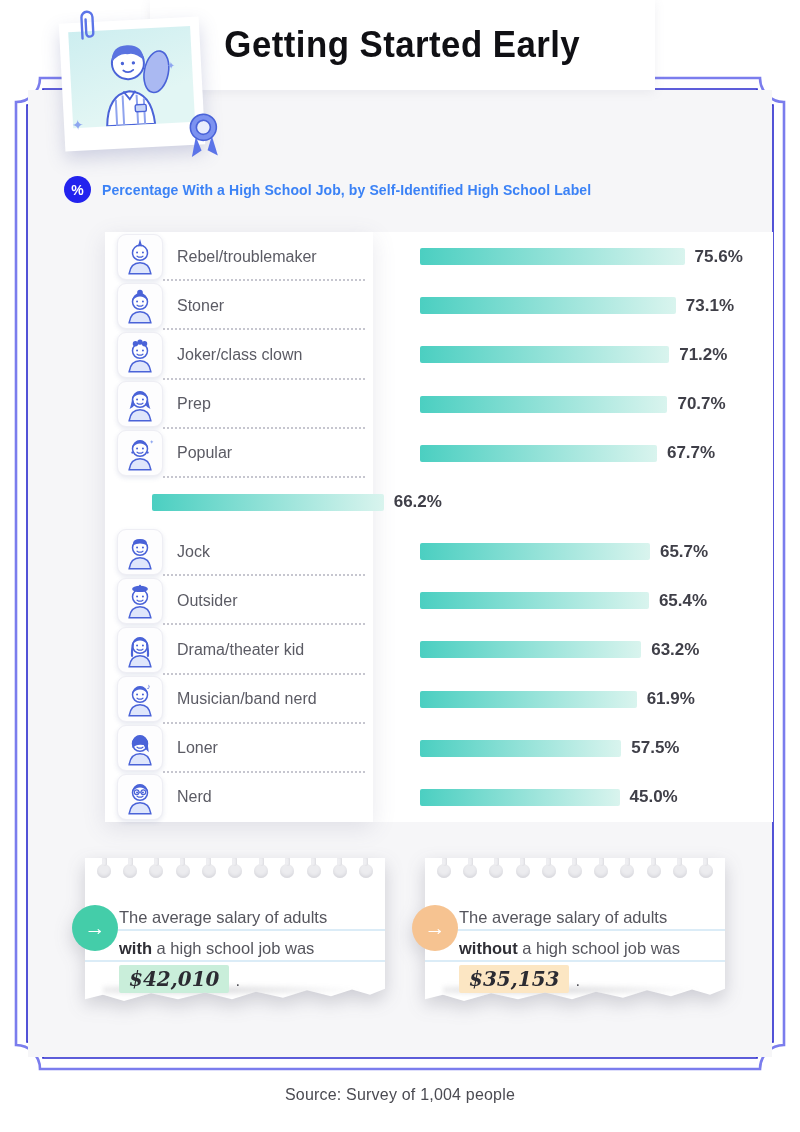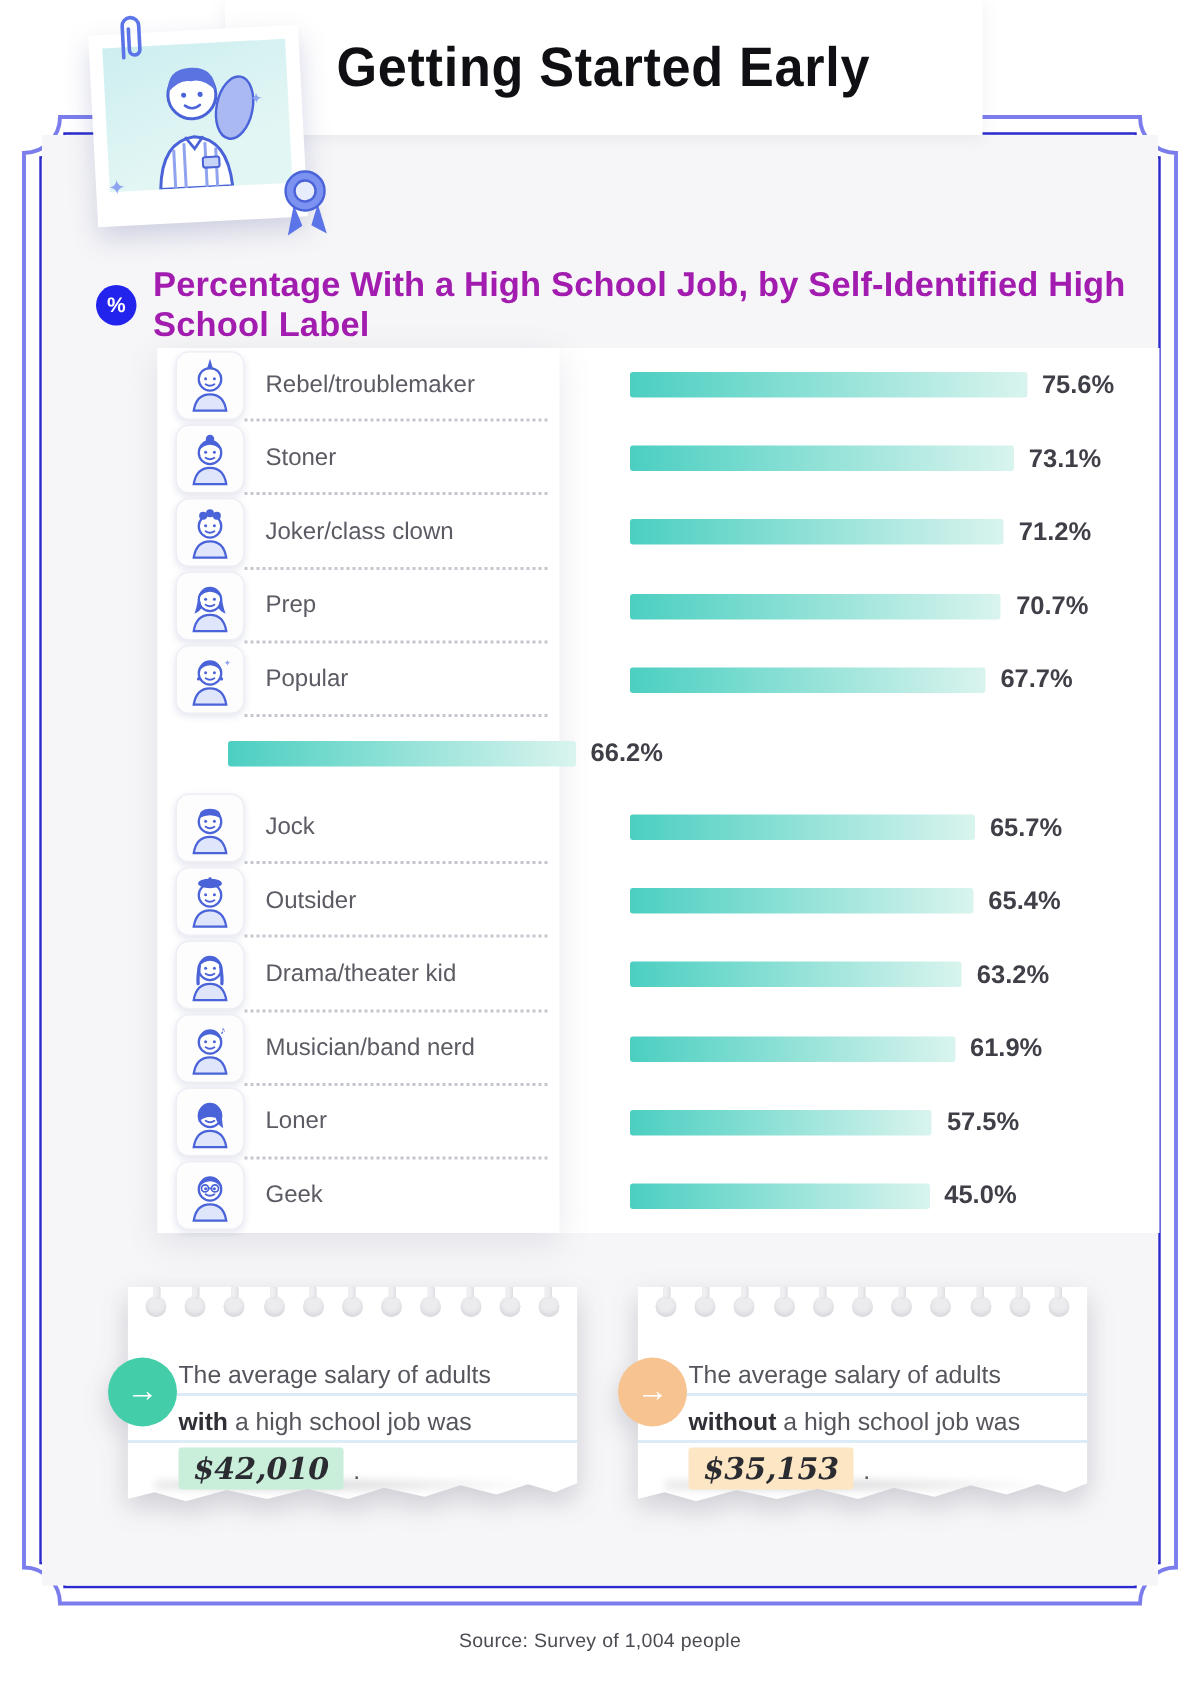--- a/index.html
+++ b/index.html
@@ -46,7 +46,7 @@
     font-size:14px;font-weight:bold;display:flex;align-items:center;justify-content:center;
     flex:0 0 auto;
   }
-  .section-title{font-size:23px;font-weight:bold;color:#a21caf;letter-spacing:.1px;}
+  .section-title{font-size:14px;font-weight:bold;color:#3b82f6;letter-spacing:.1px;}
   
   .chart{
     position:absolute;left:105px;top:232px;width:668px;height:590px;z-index:2;

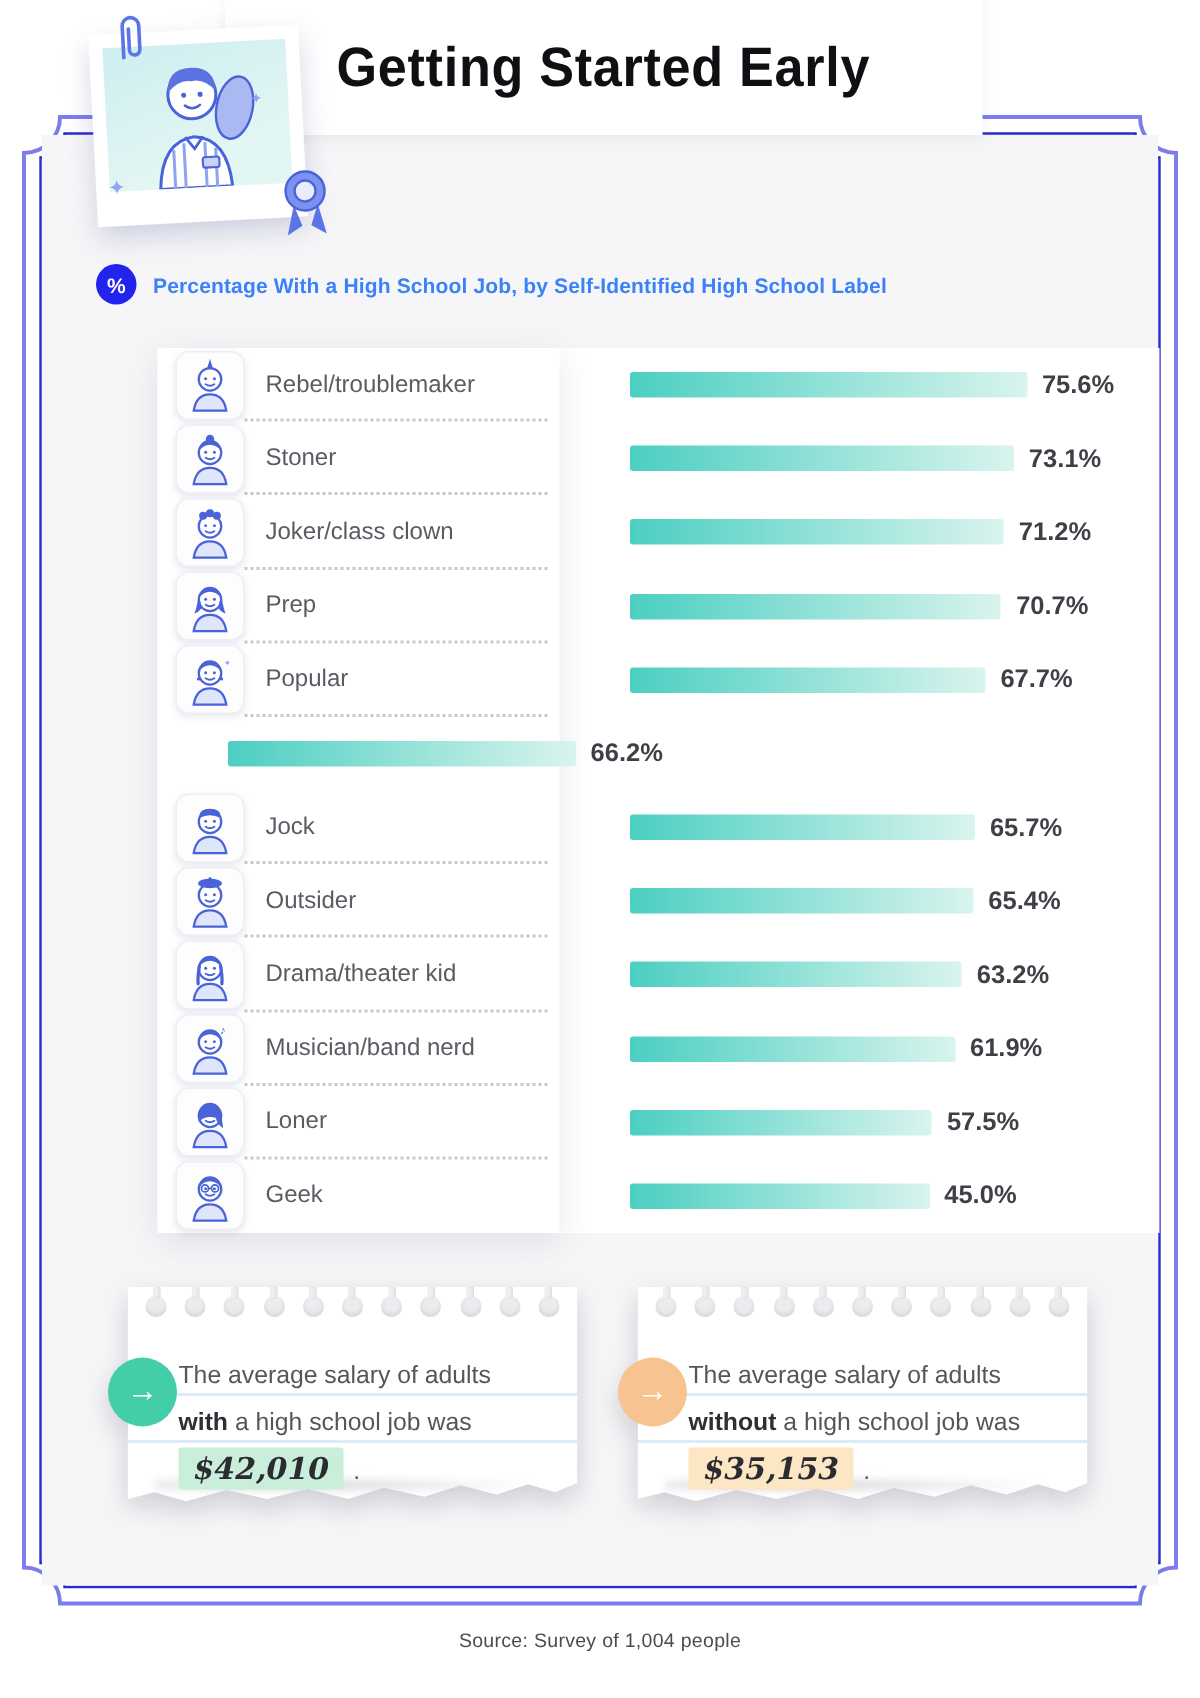--- a/index.html
+++ b/index.html
@@ -401,7 +401,7 @@
               <path d="M22.8 18.3 h2.4" stroke="#4a63d8" stroke-width="1.4"></path>
             </svg>
       </div>
-      <div class="row-label">Geek</div>
+      <div class="row-label">Nerd</div>
     </div>
     <div class="row-right">
       <div class="bar" style="width: 199.5px; background: linear-gradient(to right, rgb(75, 207, 193), rgb(217, 244, 238));"></div>

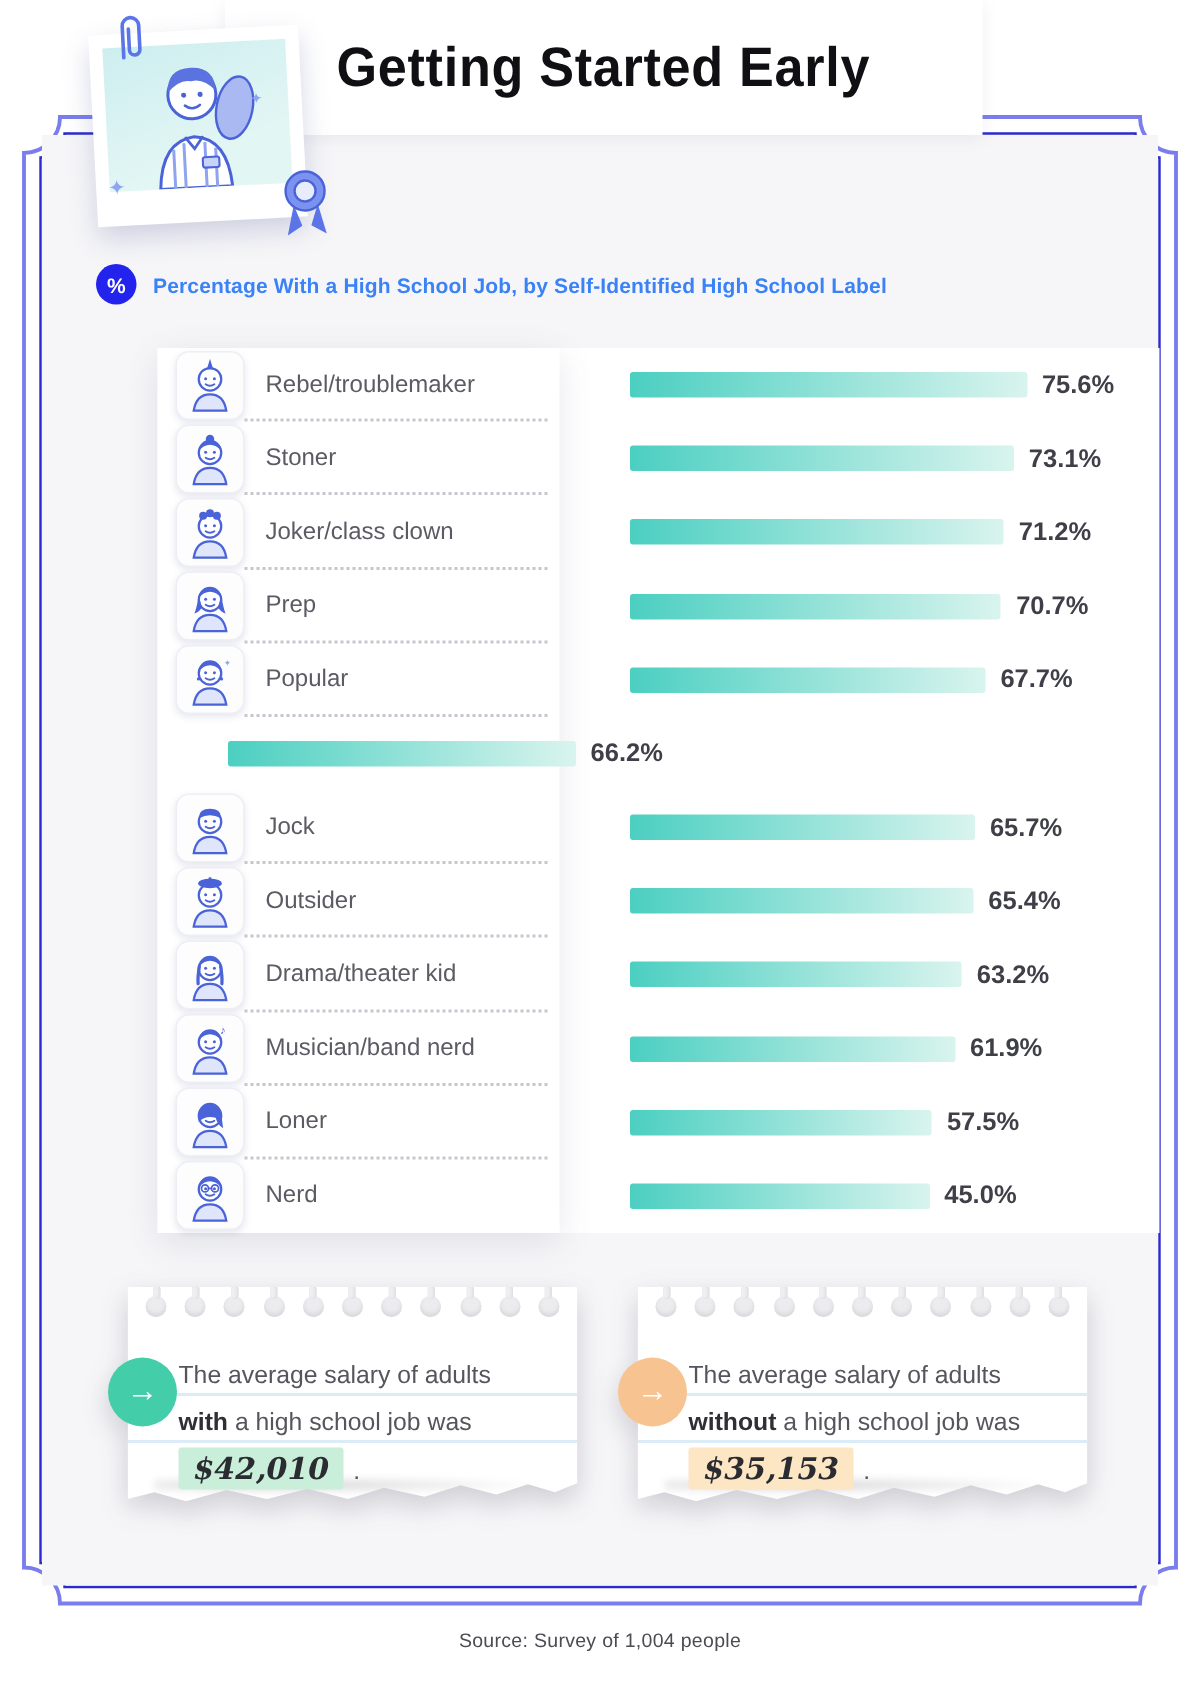--- a/index.html
+++ b/index.html
@@ -113,7 +113,7 @@
   
   .source{
     position:absolute;left:0;right:0;top:1086px;text-align:center;z-index:2;
-    font-size:13px;color:#4b4b52;letter-spacing:.2px;
+    font-size:16px;color:#4b4b52;letter-spacing:.2px;
   }
 </style>
 </head>

